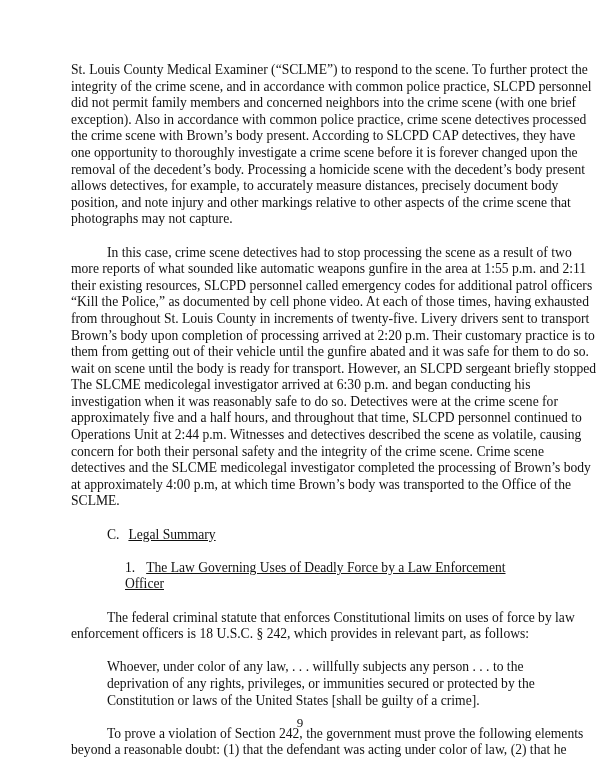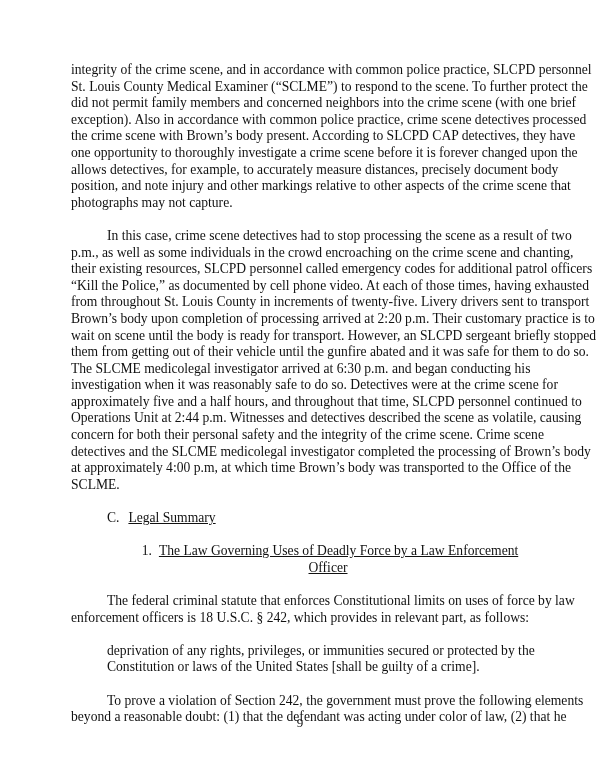--- a/index.html
+++ b/index.html
@@ -77,8 +77,8 @@
 <div class="page">
 
   <p class="para">
+    <span class="line">St. Louis County Medical Examiner (“SCLME”) to respond to the scene.  To further protect the</span>
     <span class="line">integrity of the crime scene, and in accordance with common police practice, SLCPD personnel</span>
-    <span class="line">St. Louis County Medical Examiner (“SCLME”) to respond to the scene.  To further protect the</span>
     <span class="line">did not permit family members and concerned neighbors into the crime scene (with one brief</span>
     <span class="line">exception).  Also in accordance with common police practice, crime scene detectives processed</span>
     <span class="line">the crime scene with Brown’s body present.  According to SLCPD CAP detectives, they have</span>

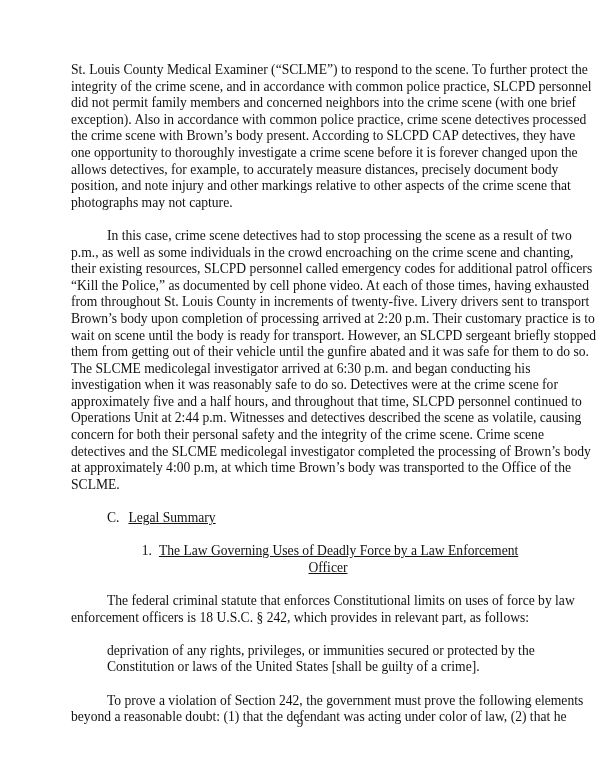--- a/index.html
+++ b/index.html
@@ -83,6 +83,7 @@
     <span class="line">exception).  Also in accordance with common police practice, crime scene detectives processed</span>
     <span class="line">the crime scene with Brown’s body present.  According to SLCPD CAP detectives, they have</span>
     <span class="line">one opportunity to thoroughly investigate a crime scene before it is forever changed upon the</span>
+    <span class="line">removal of the decedent’s body.  Processing a homicide scene with the decedent’s body present</span>
     <span class="line">allows detectives, for example, to accurately measure distances, precisely document body</span>
     <span class="line">position, and note injury and other markings relative to other aspects of the crime scene that</span>
     <span class="line">photographs may not capture.</span>

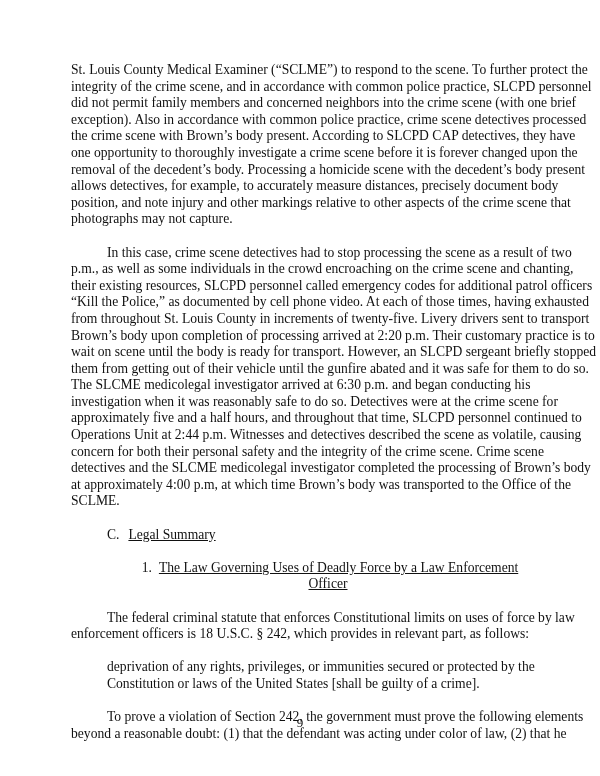--- a/index.html
+++ b/index.html
@@ -91,6 +91,7 @@
 
   <p class="para">
     <span class="line indent-first">In this case, crime scene detectives had to stop processing the scene as a result of two</span>
+    <span class="line">more reports of what sounded like automatic weapons gunfire in the area at 1:55 p.m. and 2:11</span>
     <span class="line">p.m., as well as some individuals in the crowd encroaching on the crime scene and chanting,</span>
     <span class="line">their existing resources, SLCPD personnel called emergency codes for additional patrol officers</span>
     <span class="line">“Kill the Police,” as documented by cell phone video.  At each of those times, having exhausted</span>

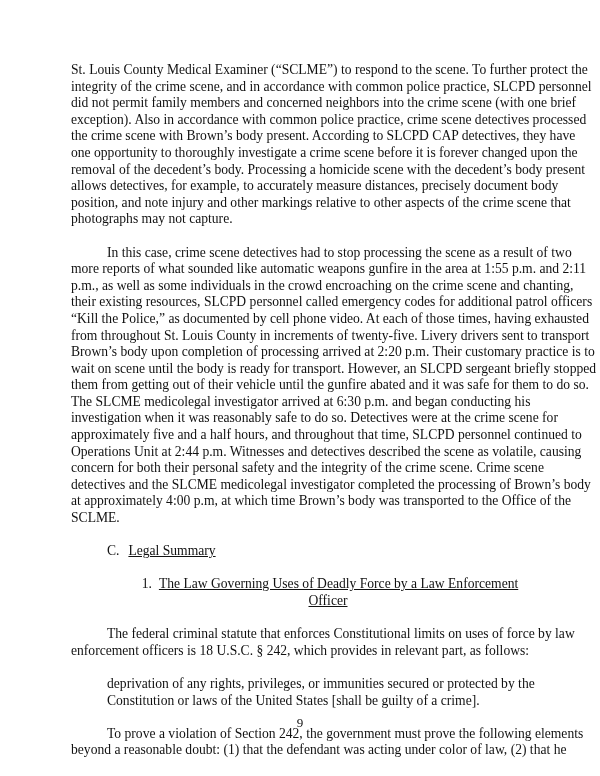--- a/index.html
+++ b/index.html
@@ -92,7 +92,6 @@
   <p class="para">
     <span class="line indent-first">In this case, crime scene detectives had to stop processing the scene as a result of two</span>
     <span class="line">more reports of what sounded like automatic weapons gunfire in the area at 1:55 p.m. and 2:11</span>
-    <span class="line">p.m., as well as some individuals in the crowd encroaching on the crime scene and chanting,</span>
     <span class="line">their existing resources, SLCPD personnel called emergency codes for additional patrol officers</span>
     <span class="line">“Kill the Police,” as documented by cell phone video.  At each of those times, having exhausted</span>
     <span class="line">from throughout St. Louis County in increments of twenty-five.  Livery drivers sent to transport</span>

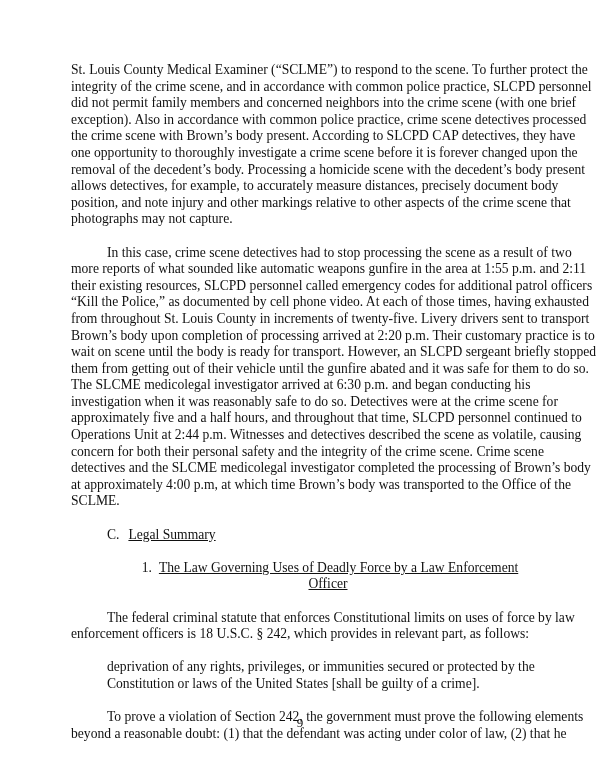--- a/index.html
+++ b/index.html
@@ -96,8 +96,8 @@
     <span class="line">“Kill the Police,” as documented by cell phone video.  At each of those times, having exhausted</span>
     <span class="line">from throughout St. Louis County in increments of twenty-five.  Livery drivers sent to transport</span>
     <span class="line">Brown’s body upon completion of processing arrived at 2:20 p.m.  Their customary practice is to</span>
+    <span class="line">them from getting out of their vehicle until the gunfire abated and it was safe for them to do so.</span>
     <span class="line">wait on scene until the body is ready for transport.  However, an SLCPD sergeant briefly stopped</span>
-    <span class="line">them from getting out of their vehicle until the gunfire abated and it was safe for them to do so.</span>
     <span class="line">The SLCME medicolegal investigator arrived at 6:30 p.m. and began conducting his</span>
     <span class="line">investigation when it was reasonably safe to do so.  Detectives were at the crime scene for</span>
     <span class="line">approximately five and a half hours, and throughout that time, SLCPD personnel continued to</span>

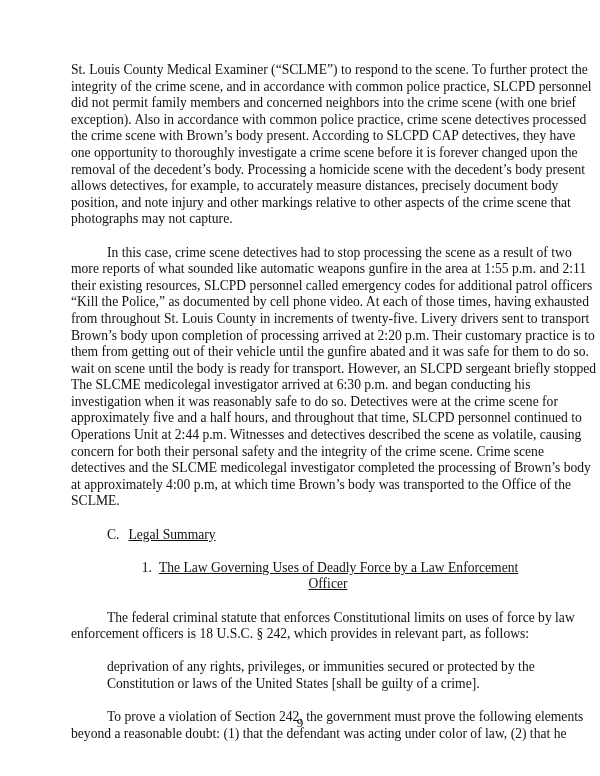--- a/index.html
+++ b/index.html
@@ -50,7 +50,6 @@
     .heading-1 {
       margin: 0 0 16.6px 0;
       padding-left: 54px;
-      text-align: center;
     }
     .heading-1 .label-num {
       display: inline-block;

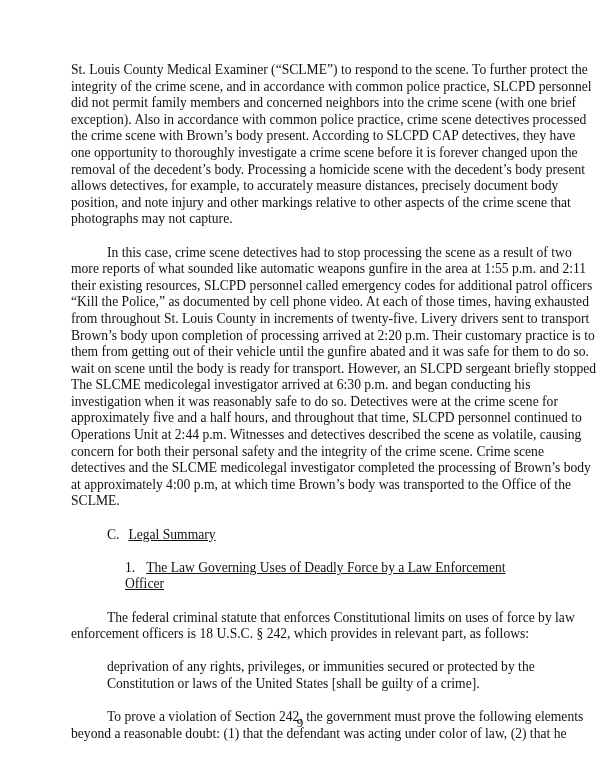--- a/index.html
+++ b/index.html
@@ -123,6 +123,7 @@
   </p>
 
   <blockquote class="para blockquote">
+    <span class="line">Whoever, under color of any law, . . . willfully subjects any person . . . to the</span>
     <span class="line">deprivation of any rights, privileges, or immunities secured or protected by the</span>
     <span class="line">Constitution or laws of the United States [shall be guilty of a crime].</span>
   </blockquote>

